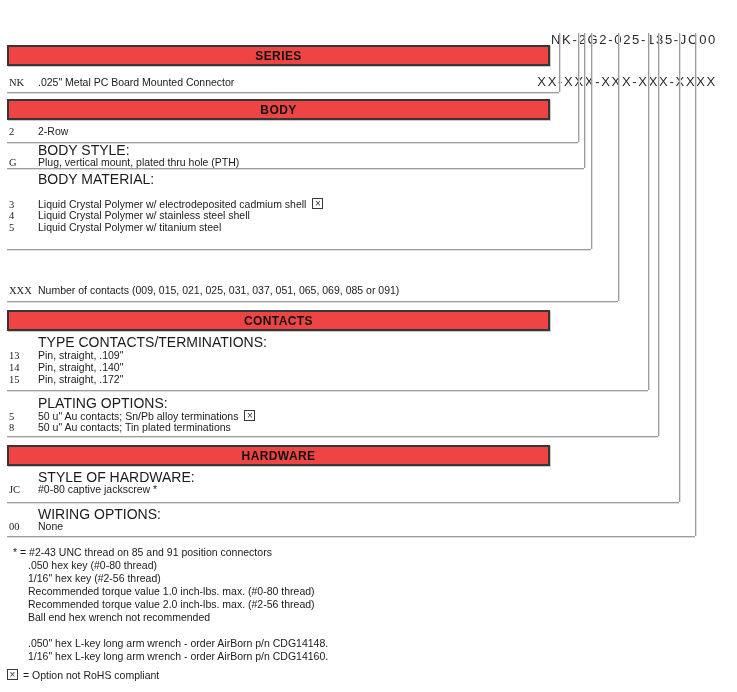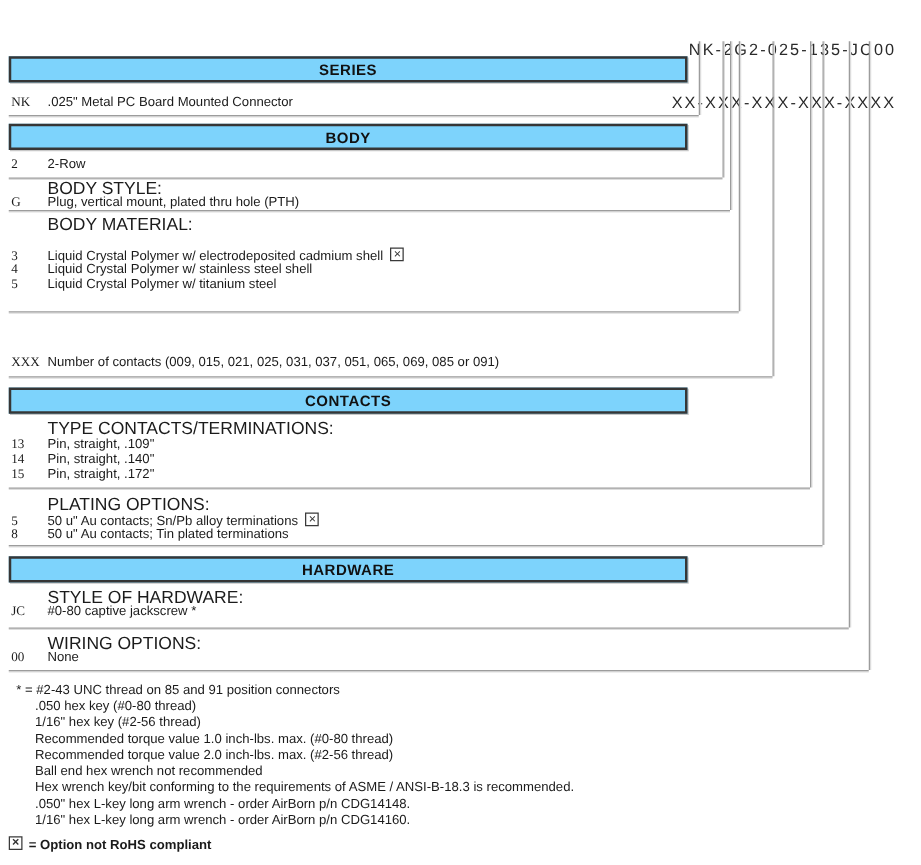--- a/index.html
+++ b/index.html
@@ -18,7 +18,7 @@
   
   .secbox{
     position:absolute;left:7px;width:543px;height:21px;box-sizing:border-box;
-    border:2px solid #363636;background:#7dd3fc;box-shadow:1px 1px 0 #c8c8c8;
+    border:2px solid #363636;background:#ef4444;box-shadow:1px 1px 0 #c8c8c8;
     display:flex;align-items:center;justify-content:center;
     font-size:12px;font-weight:bold;letter-spacing:.4px;color:#111;
   }

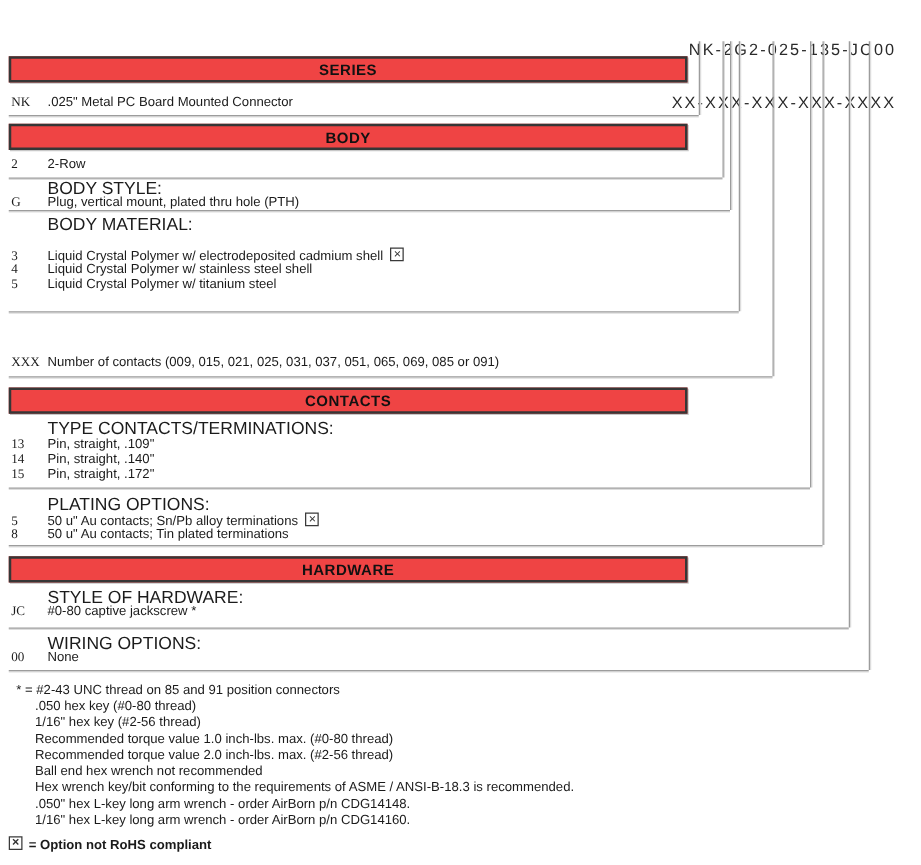--- a/index.html
+++ b/index.html
@@ -145,7 +145,6 @@
   <div class="fnote" style="top:586px;left:28px">Recommended torque value 1.0 inch-lbs. max. (#0-80 thread)</div>
   <div class="fnote" style="top:599px;left:28px">Recommended torque value 2.0 inch-lbs. max. (#2-56 thread)</div>
   <div class="fnote" style="top:612px;left:28px">Ball end hex wrench not recommended</div>
-  <div class="fnote" style="top:625px;left:28px">Hex wrench key/bit conforming to the requirements of ASME / ANSI-B-18.3 is recommended.</div>
   <div class="fnote" style="top:638px;left:28px">.050" hex L-key long arm wrench - order AirBorn p/n CDG14148.</div>
   <div class="fnote" style="top:651px;left:28px">1/16" hex L-key long arm wrench - order AirBorn p/n CDG14160.</div>
 

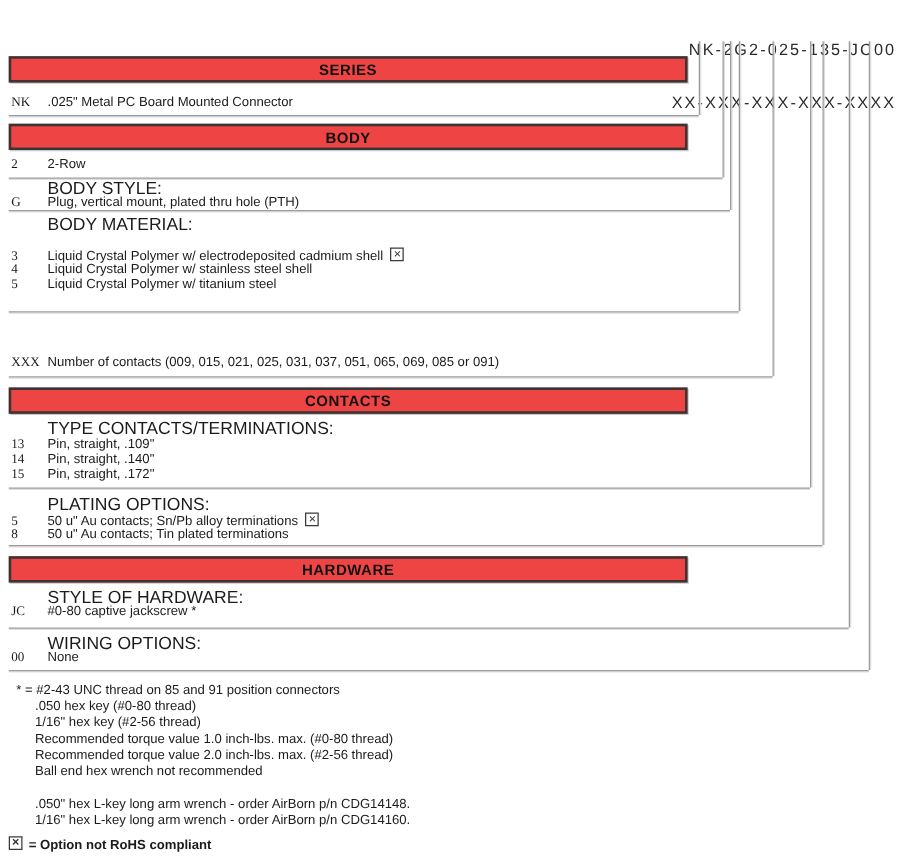--- a/index.html
+++ b/index.html
@@ -36,7 +36,7 @@
     content:"×";position:absolute;left:0;top:0;width:9px;height:9px;
     font-size:10px;line-height:9px;text-align:center;color:#333;
   }
-  .rohs-note{position:absolute;left:7px;font-size:10.5px;line-height:11px;white-space:nowrap;font-weight:bold;}
+  .rohs-note{position:absolute;left:7px;font-size:10.5px;line-height:11px;white-space:nowrap;}
   .rohs-note .rohs{margin-left:0;margin-right:5px;}
 </style>
 </head>

